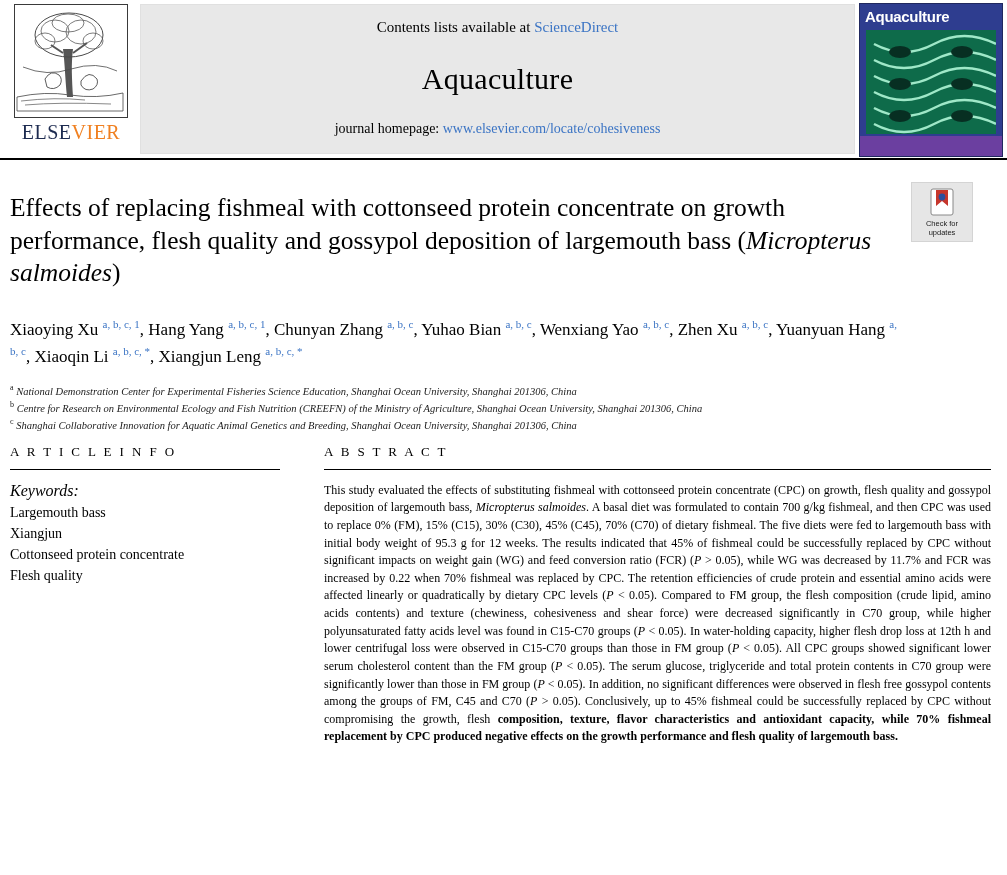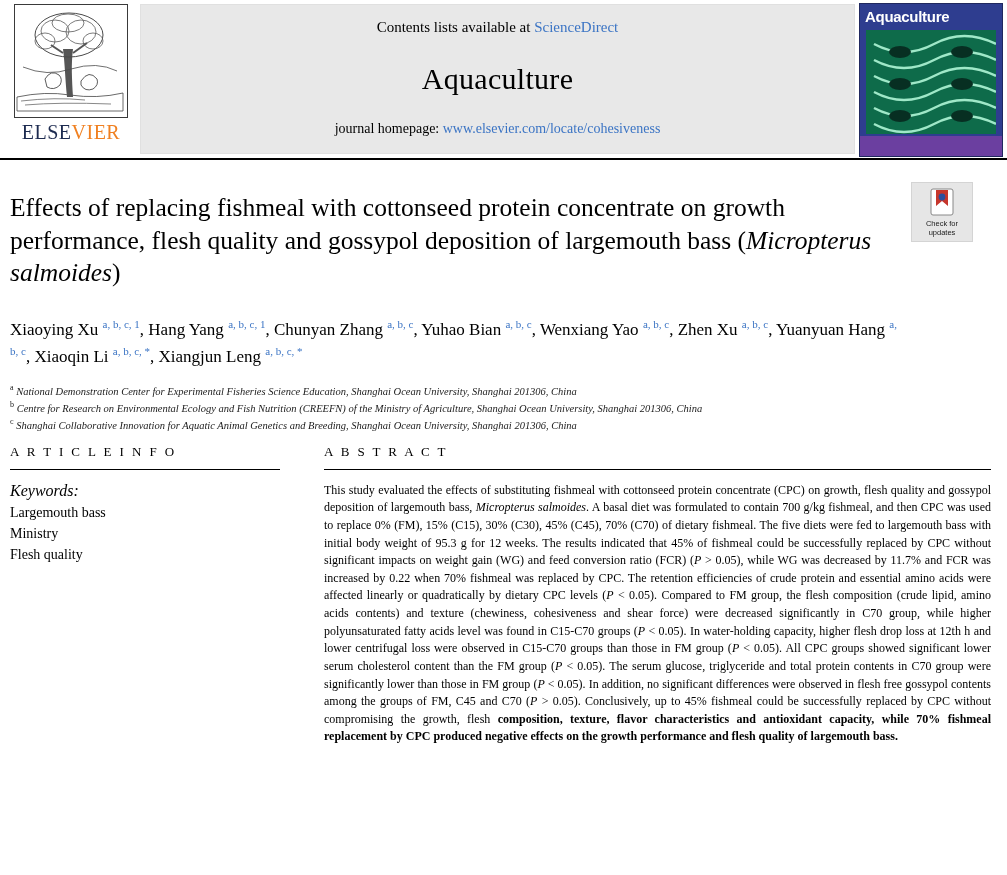--- a/index.html
+++ b/index.html
@@ -328,7 +328,7 @@
       <div class="kw-head">Keywords:</div>
       <div class="kw-list">
         <div>Largemouth bass</div>
-        <div>Ministry</div>
+        <div>Xiangjun</div>
         <div>Flesh quality</div>
       </div>
     </div>

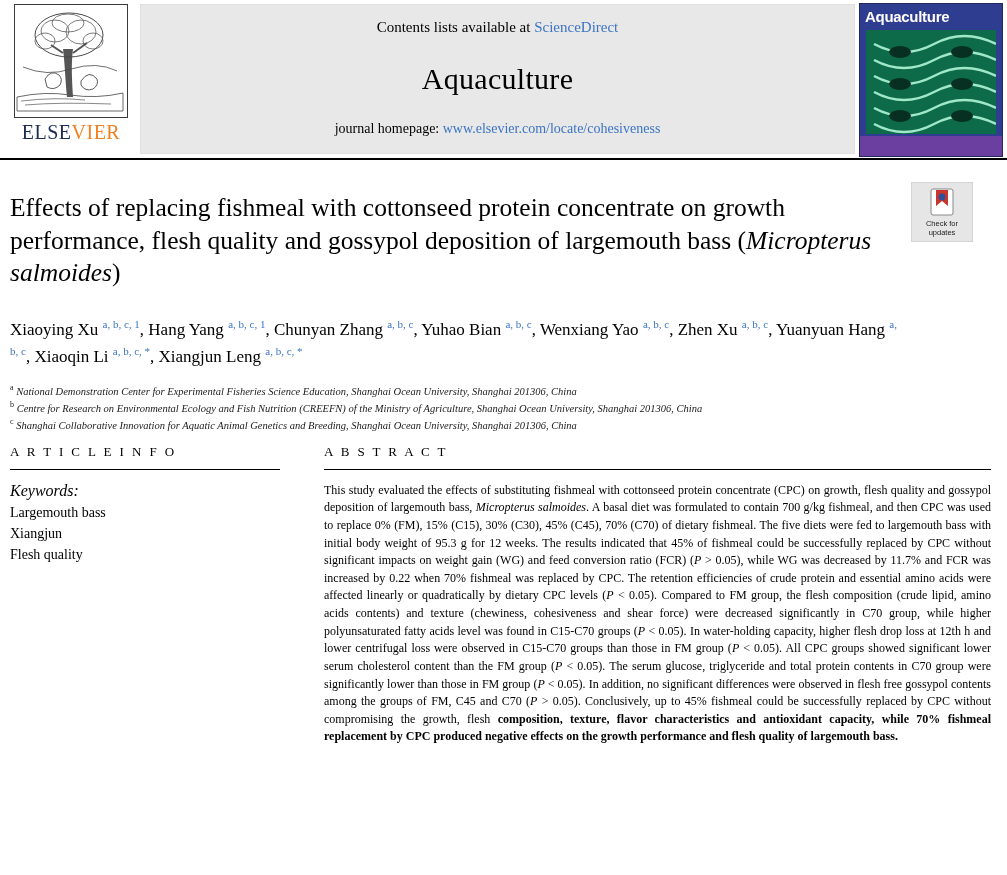--- a/index.html
+++ b/index.html
@@ -329,6 +329,7 @@
       <div class="kw-list">
         <div>Largemouth bass</div>
         <div>Xiangjun</div>
+        <div>Cottonseed protein concentrate</div>
         <div>Flesh quality</div>
       </div>
     </div>

